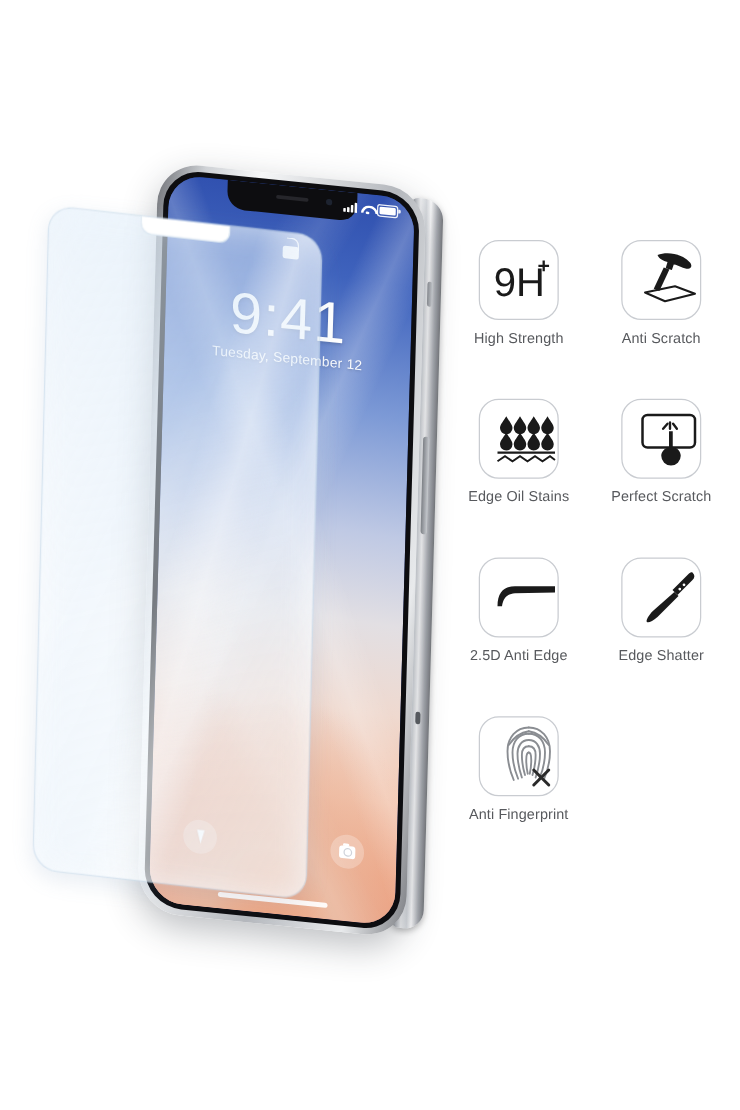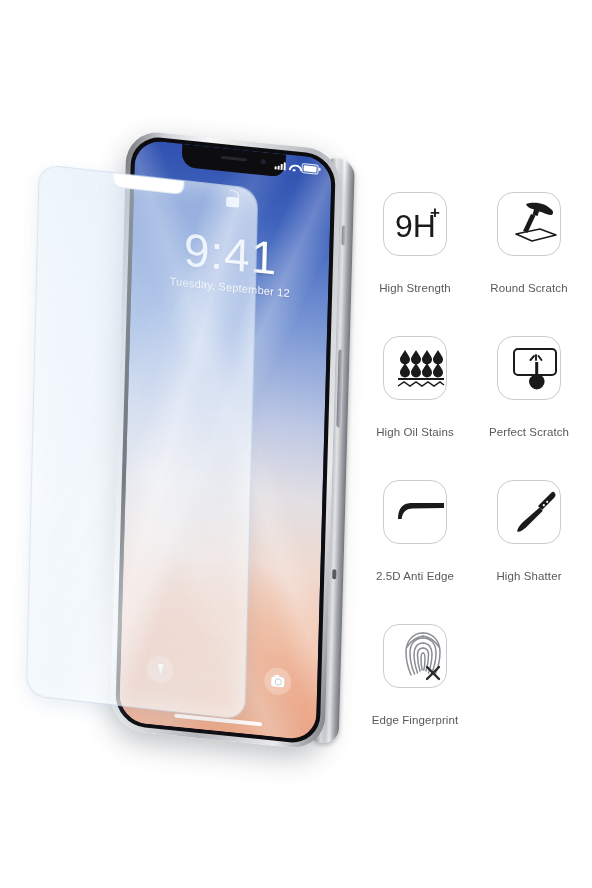--- a/index.html
+++ b/index.html
@@ -379,7 +379,7 @@
     box-sizing: border-box;
   }
   .feature-label {
-    margin-top: 26px;
+    margin-top: 9px;
     font-size: 11.5px;
     color: #57595d;
     letter-spacing: .1px;

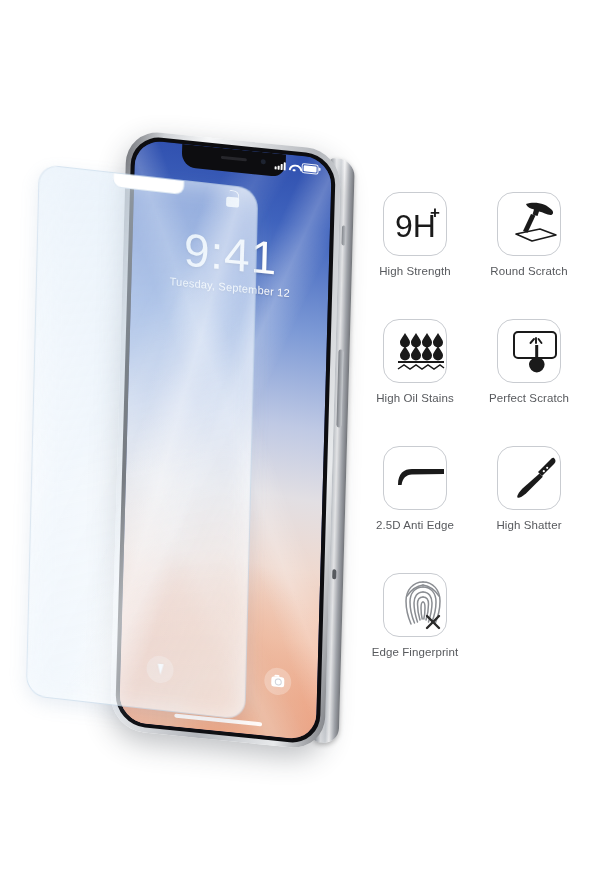--- a/index.html
+++ b/index.html
@@ -470,7 +470,7 @@
         <path d="M6 34 L30 29 L46 35 L22 41 Z" fill="none" stroke="#1a1a1a" stroke-width="1.6" stroke-linejoin="round"></path>
       </svg>
     </div>
-    <div class="feature-label">Round Scratch</div>
+    <div class="feature-label">Anti Scratch</div>
   </div>
 
   <div class="feature-cell">

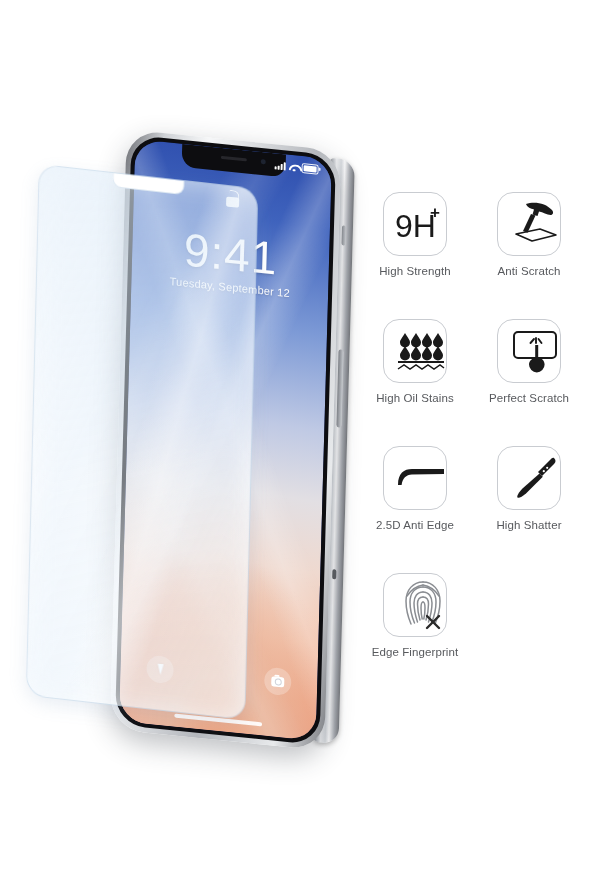--- a/index.html
+++ b/index.html
@@ -492,7 +492,7 @@
         <path d="M2 40 L8 36 L14 40 L20 36 L26 40 L32 36 L38 40 L44 36 L48 39" fill="none" stroke="#1a1a1a" stroke-width="1.5"></path>
       </svg>
     </div>
-    <div class="feature-label">High Oil Stains</div>
+    <div class="feature-label">Edge Oil Stains</div>
   </div>
 
   <div class="feature-cell">

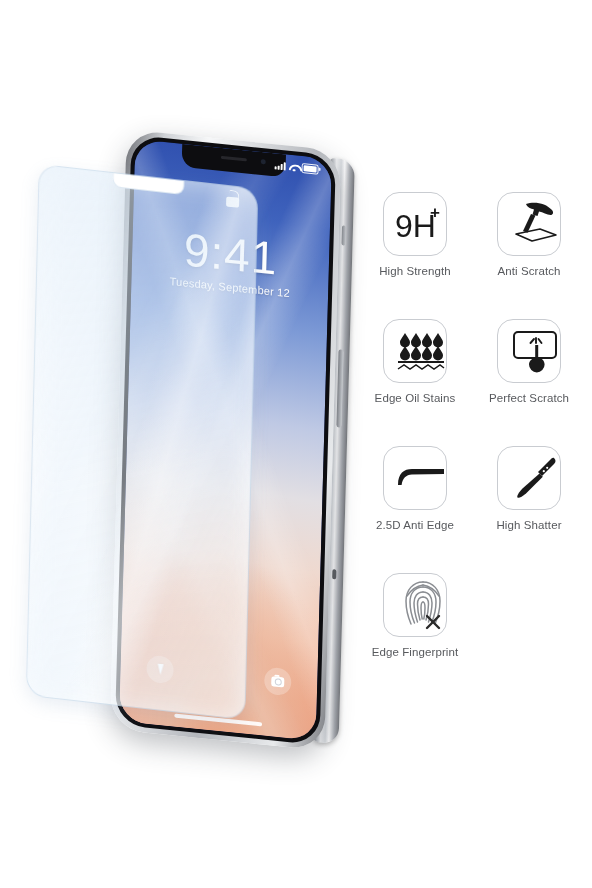--- a/index.html
+++ b/index.html
@@ -530,7 +530,7 @@
         </g>
       </svg>
     </div>
-    <div class="feature-label">High Shatter</div>
+    <div class="feature-label">Edge Shatter</div>
   </div>
 
   <div class="feature-cell">

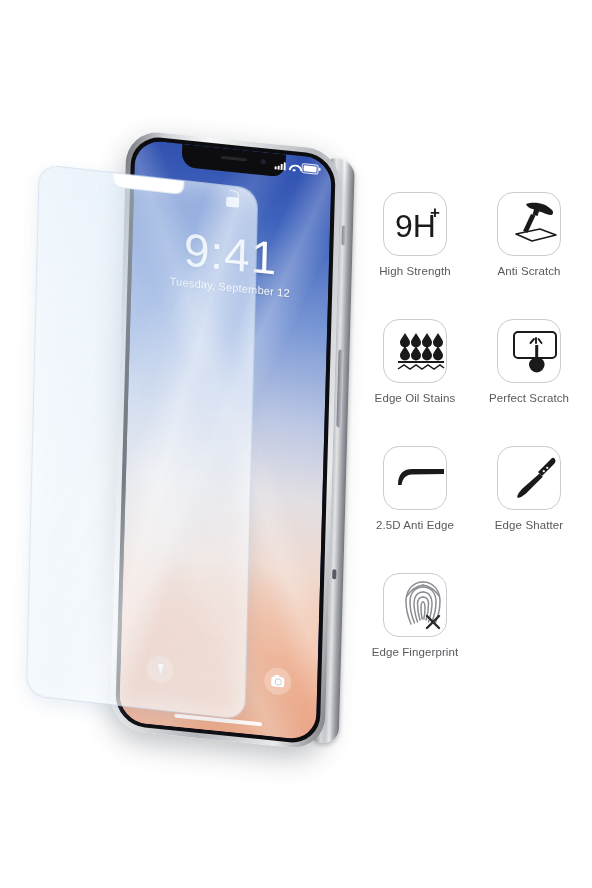--- a/index.html
+++ b/index.html
@@ -556,7 +556,7 @@
         </g>
       </svg>
     </div>
-    <div class="feature-label">Edge Fingerprint</div>
+    <div class="feature-label">Anti Fingerprint</div>
   </div>
 
   <div class="feature-cell"></div>

